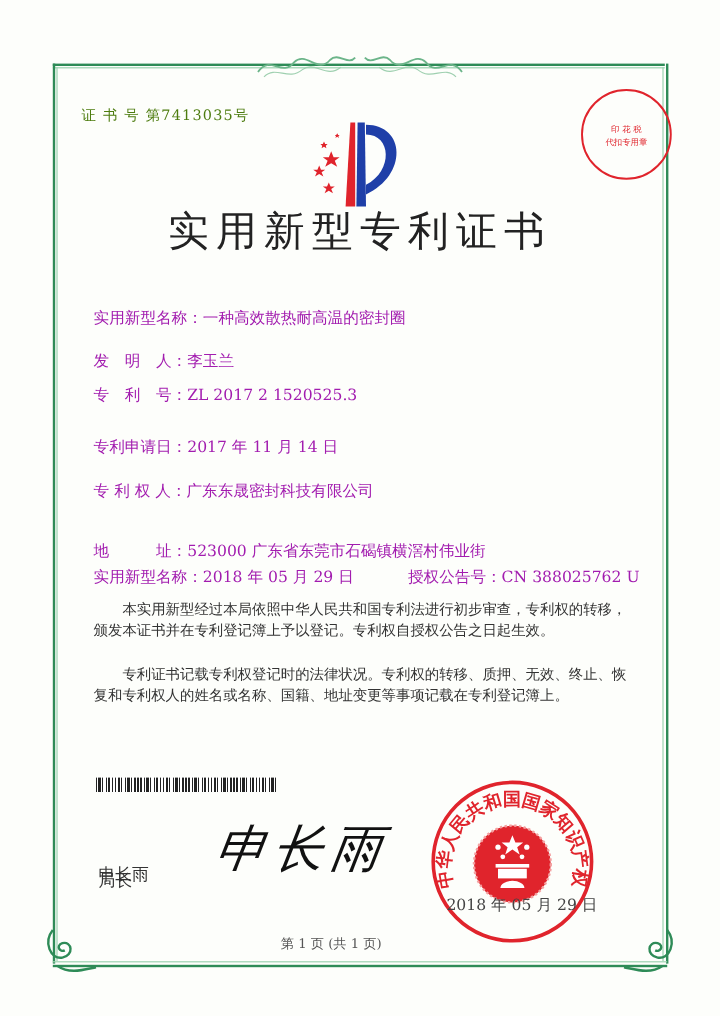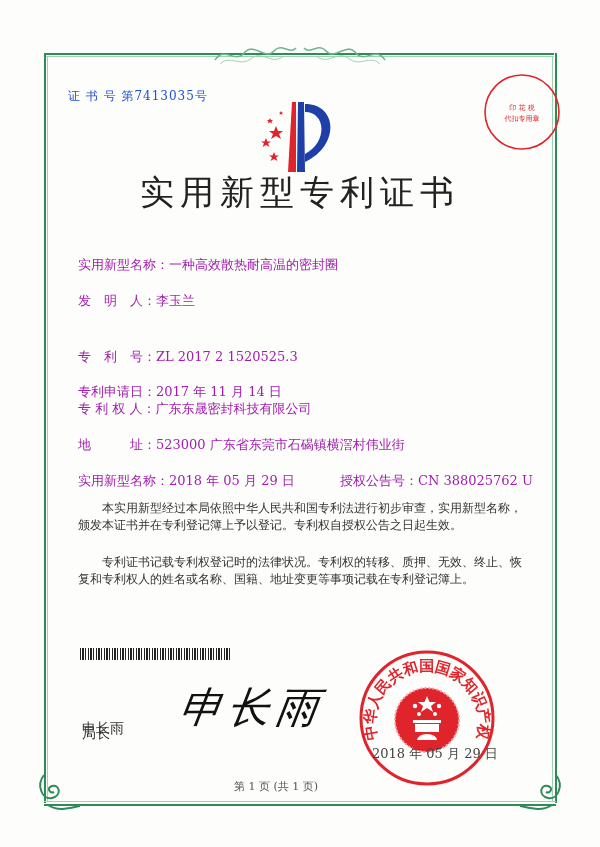--- a/index.html
+++ b/index.html
@@ -14,7 +14,7 @@
   .frame-bottom { position:absolute; left:44px; top:804px; width:512px; height:2px; background:#2e8b57; }
   .frame-bottom2 { position:absolute; left:44px; top:801px; width:512px; height:1px; background:#9cd3b0; }
   .orn-top { position:absolute; top:40px; height:30px; width:90px; }
-  .cert-no { position:absolute; left:68px; top:88px; font-size:12px; color:#1d4ed8; letter-spacing:1px; }
+  .cert-no { position:absolute; left:68px; top:88px; font-size:12px; color:#4d7c0f; letter-spacing:1px; }
   .logo { position:absolute; left:258px; top:96px; width:90px; height:80px; }
   .title { position:absolute; left:0; width:600px; top:170px; text-align:center; font-size:34px;
            letter-spacing:6px; color:#222; font-family:"DejaVu Sans", sans-serif; font-weight:normal; }

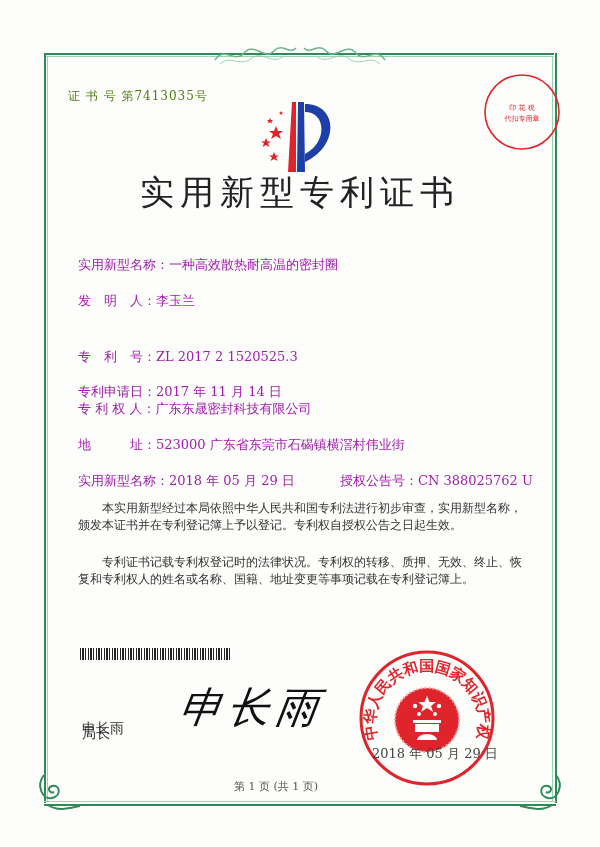--- a/index.html
+++ b/index.html
@@ -89,7 +89,7 @@
 <div class="field" style="top:292px">
   <span class="lbl">发　明　人：</span><span>李玉兰</span>
 </div>
-<div class="field" style="top:348px">
+<div class="field" style="top:320px">
   <span class="lbl">专　利　号：</span><span>ZL 2017 2 1520525.3</span>
 </div>
 <div class="field" style="top:383px">

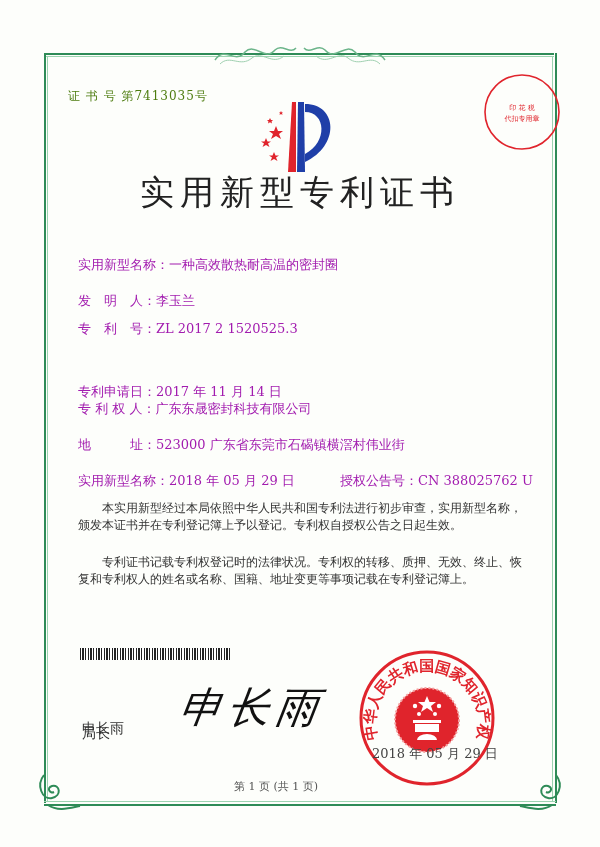--- a/index.html
+++ b/index.html
@@ -92,7 +92,7 @@
 <div class="field" style="top:320px">
   <span class="lbl">专　利　号：</span><span>ZL 2017 2 1520525.3</span>
 </div>
-<div class="field" style="top:383px">
+<div class="field" style="top:364px">
   <span class="lbl">专利申请日：</span><span>2017 年 11 月 14 日</span>
 </div>
 <div class="field" style="top:400px">

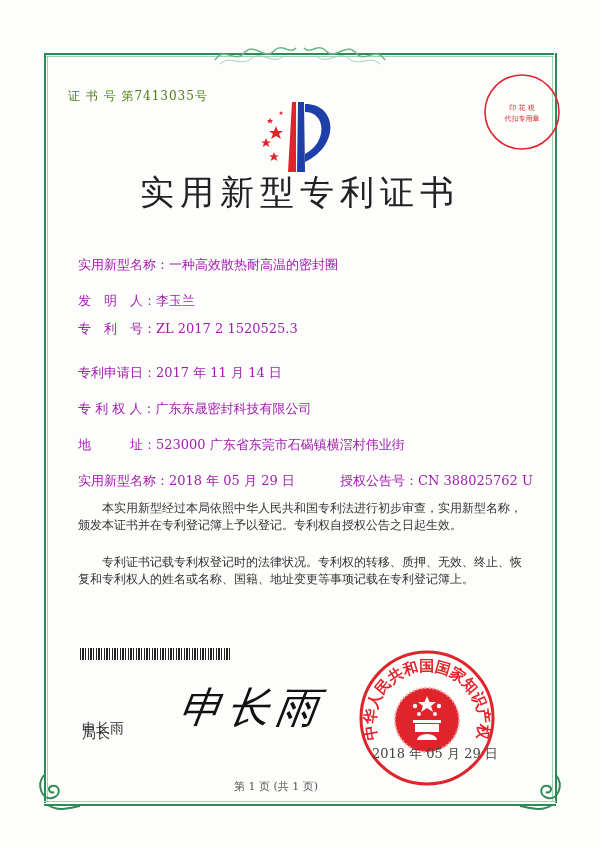--- a/index.html
+++ b/index.html
@@ -98,7 +98,7 @@
 <div class="field" style="top:400px">
   <span class="lbl">专 利 权 人：</span><span>广东东晟密封科技有限公司</span>
 </div>
-<div class="field" style="top:436px">
+<div class="field" style="top:450px">
   <span class="lbl">地　　　址：</span><span>523000 广东省东莞市石碣镇横滘村伟业街</span>
 </div>
 <div class="field" style="top:472px">

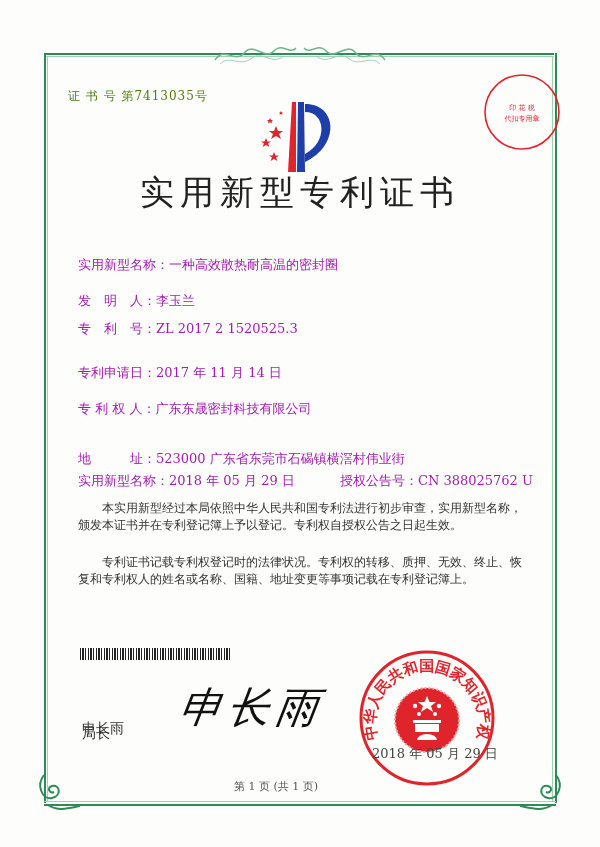--- a/index.html
+++ b/index.html
@@ -109,7 +109,7 @@
 </div>
 
 <div class="para" style="top:500px">
-  <p>本实用新型经过本局依照中华人民共和国专利法进行初步审查，实用新型名称，颁发本证书并在专利登记簿上予以登记。专利权自授权公告之日起生效。</p>
+  <p>本实用新型经过本局依照中华人民共和国专利法进行初步审查，专利权的转移，颁发本证书并在专利登记簿上予以登记。专利权自授权公告之日起生效。</p>
   <p style="margin-top:20px">专利证书记载专利权登记时的法律状况。专利权的转移、质押、无效、终止、恢复和专利权人的姓名或名称、国籍、地址变更等事项记载在专利登记簿上。</p>
 </div>
 

